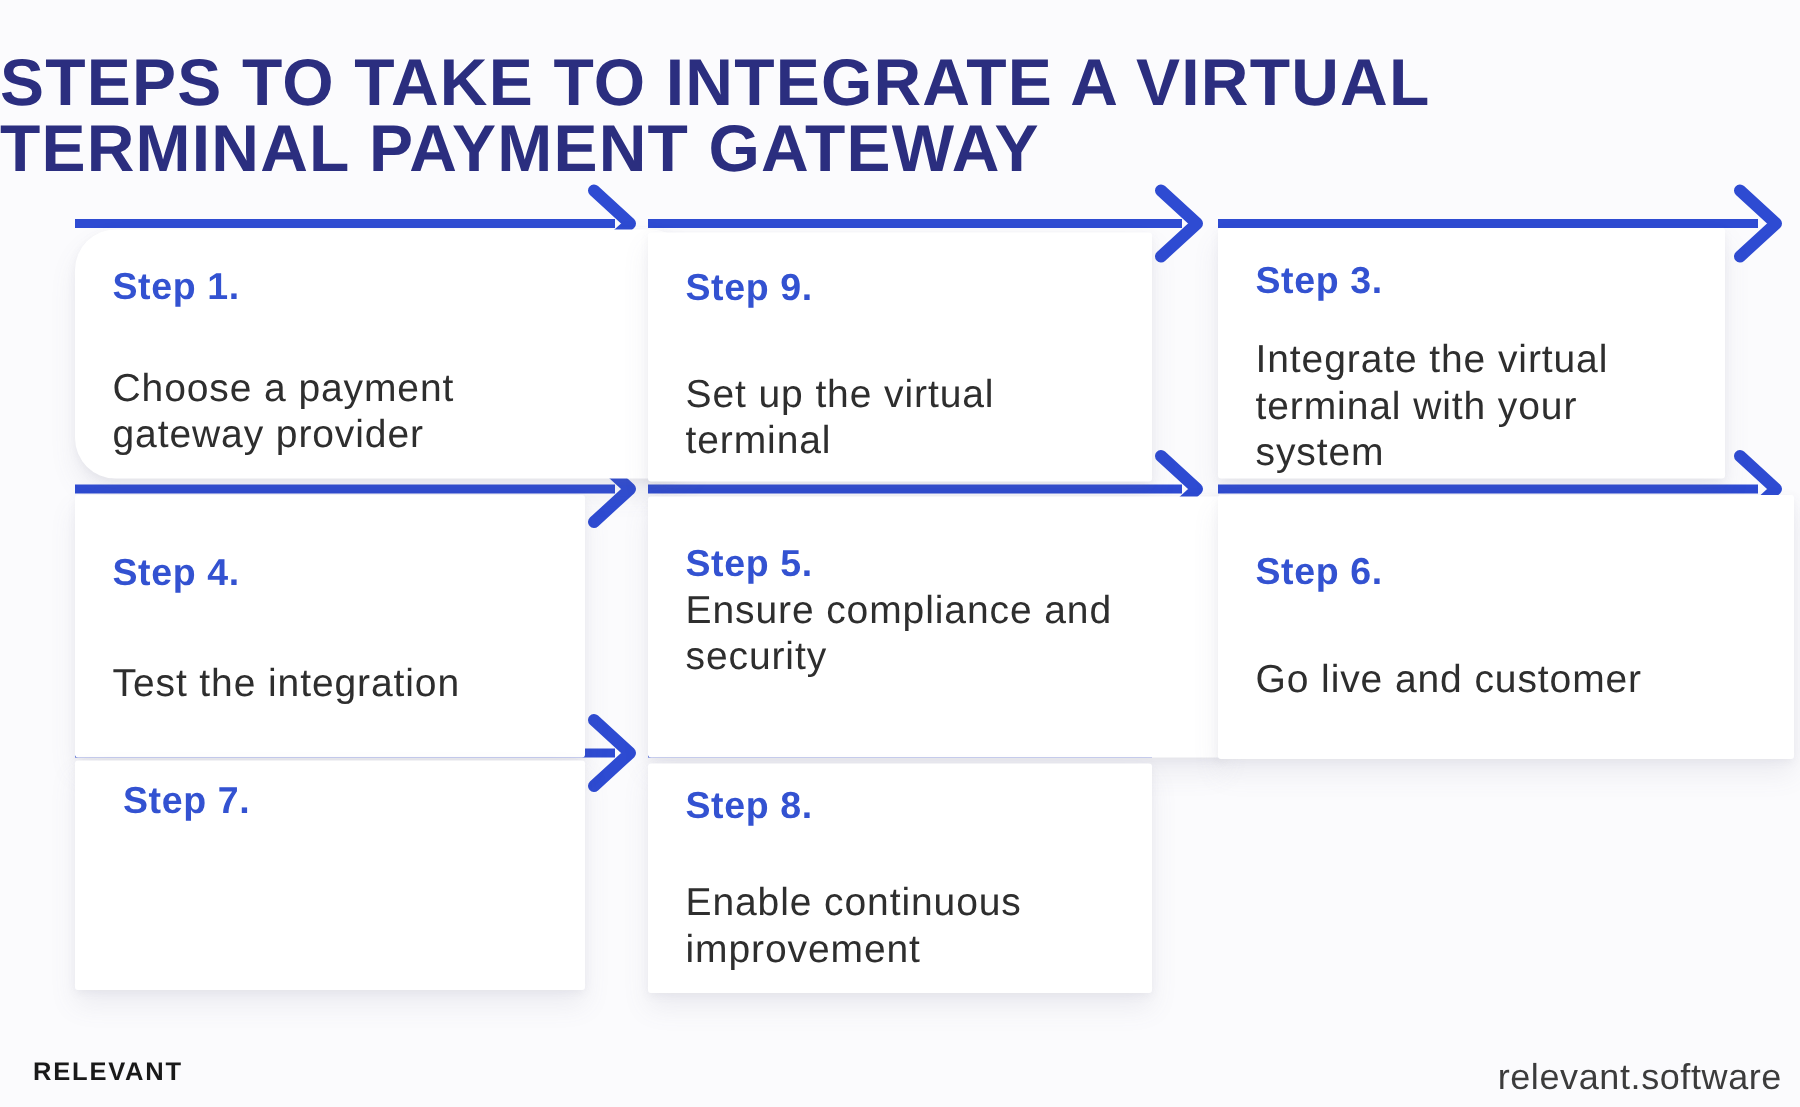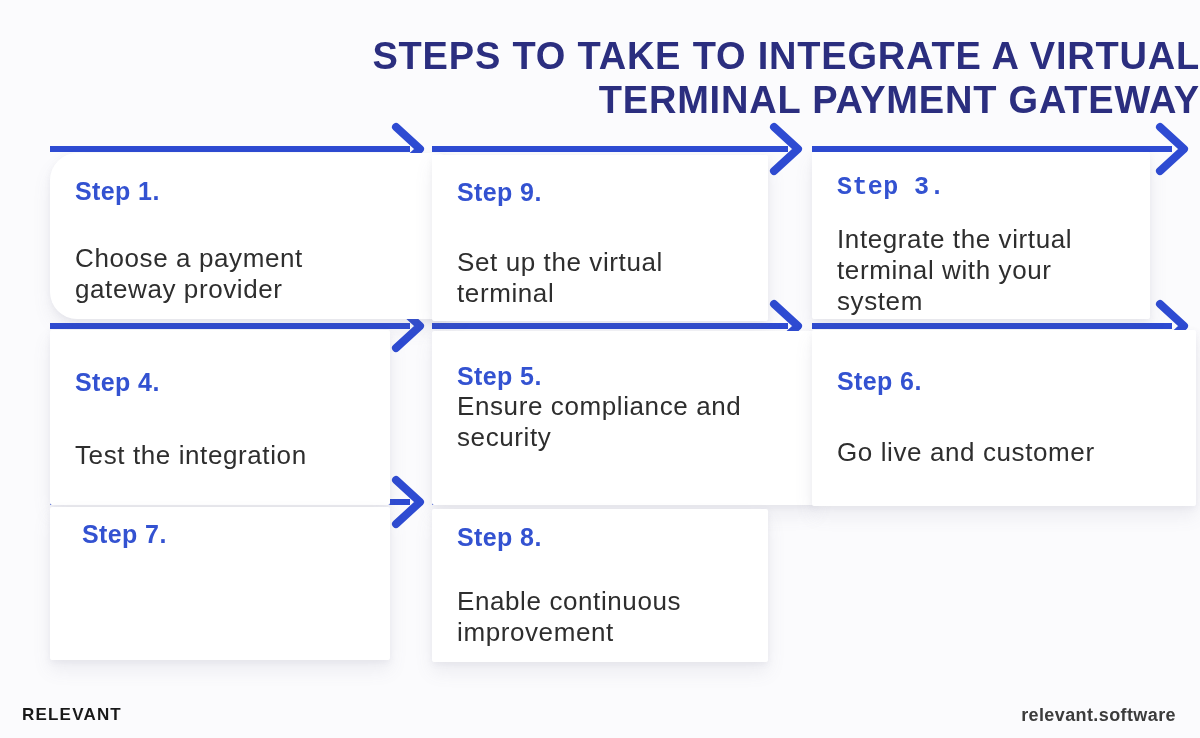--- a/index.html
+++ b/index.html
@@ -29,9 +29,9 @@
     position: absolute;
     left: 0; top: 34px;
     width: 100%;
-    text-align: right;
+    text-align: left;
     color: var(--title);
-    font-size: 38px;
+    font-size: 44px;
     font-weight: 800;
     letter-spacing: 0.8px;
     line-height: 44px;

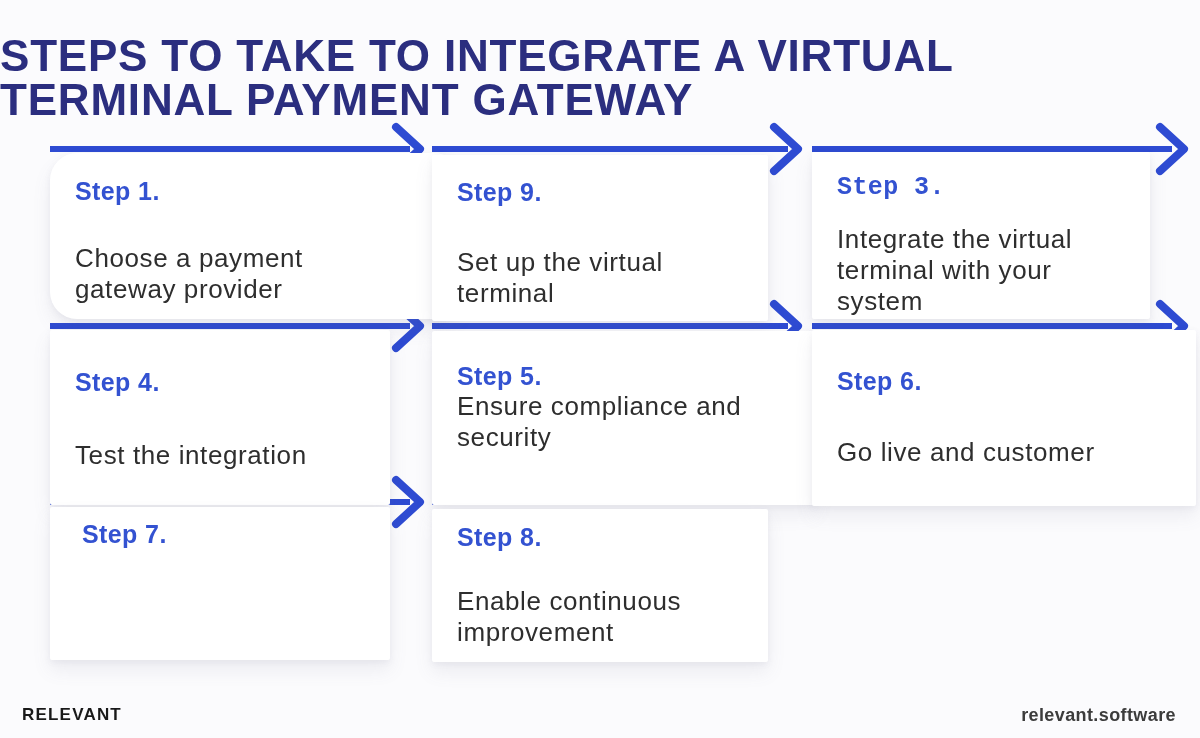--- a/index.html
+++ b/index.html
@@ -152,7 +152,7 @@
   </div>
 
   <div class="card" style="left:812px; top:152px; width:338px; height:167px;">
-    <div class="step-label" style="margin-top:21px;font-family:Liberation Mono, monospace;">Step 3.</div>
+    <div class="step-label" style="margin-top:21px;">Step 3.</div>
     <div class="step-text" style="margin-top:22px;">Integrate the virtual
 terminal with your
 system</div>

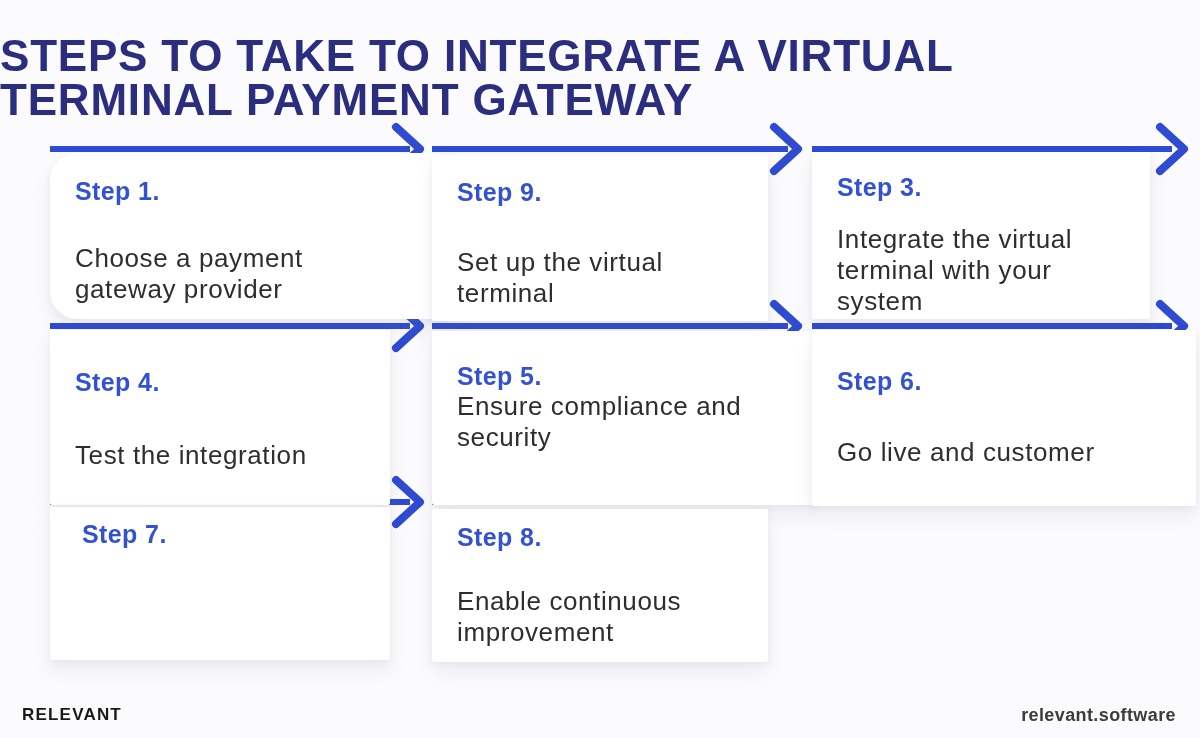--- a/index.html
+++ b/index.html
@@ -87,10 +87,10 @@
   }
   .footer-site {
     position: absolute;
-    right: 24px; top: 705px;
+    right: 12px; top: 705px;
     color: var(--footer_site);
-    font-size: 18px;
-    font-weight: 700;
+    font-size: 24px;
+    font-weight: 400;
     letter-spacing: 0.4px;
   }
 </style>

